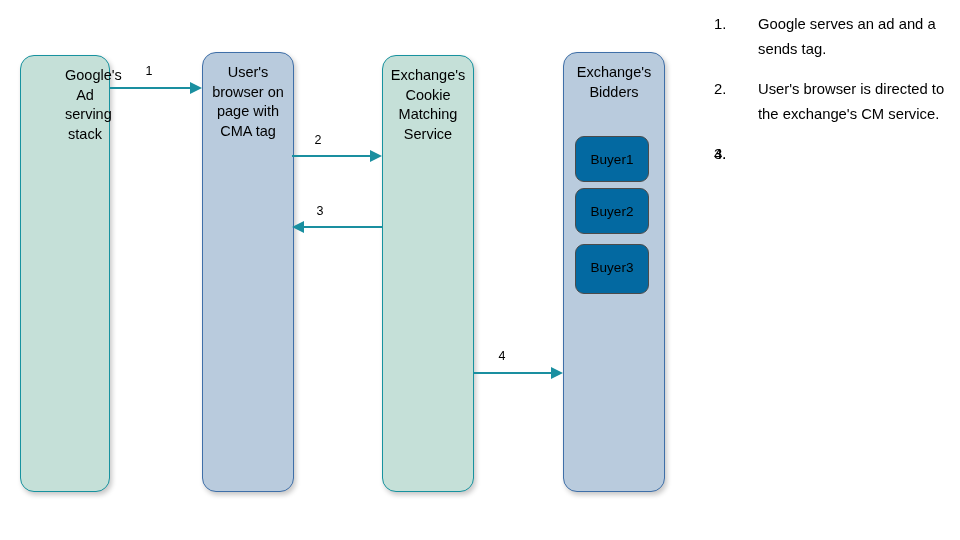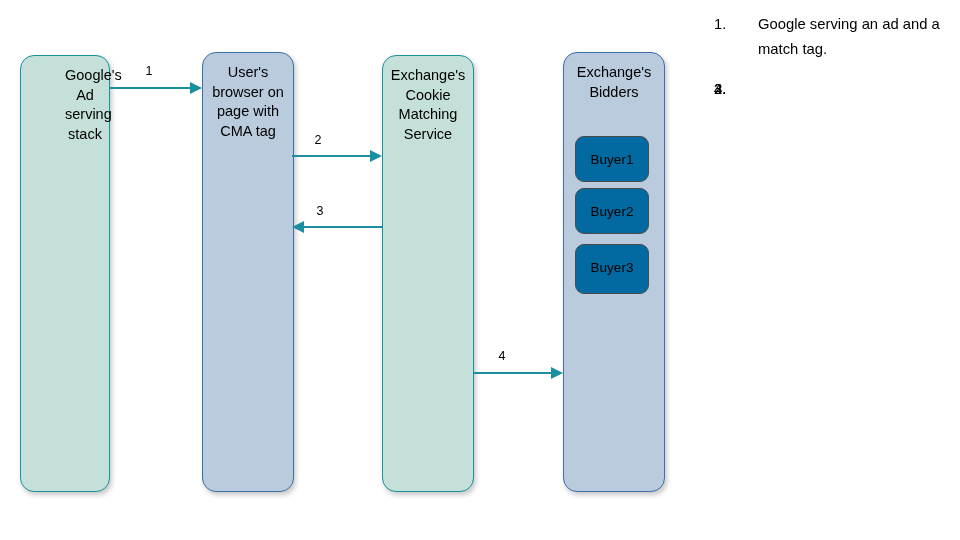--- a/index.html
+++ b/index.html
@@ -166,7 +166,7 @@
 
   <div class="step">
     <span class="step-num">1.</span>
-    <span class="step-text">Google serving an ad and a match tag.</span>
+    <span class="step-text">Google serves an ad and a sends tag.</span>
   </div>
 
   <div class="step">

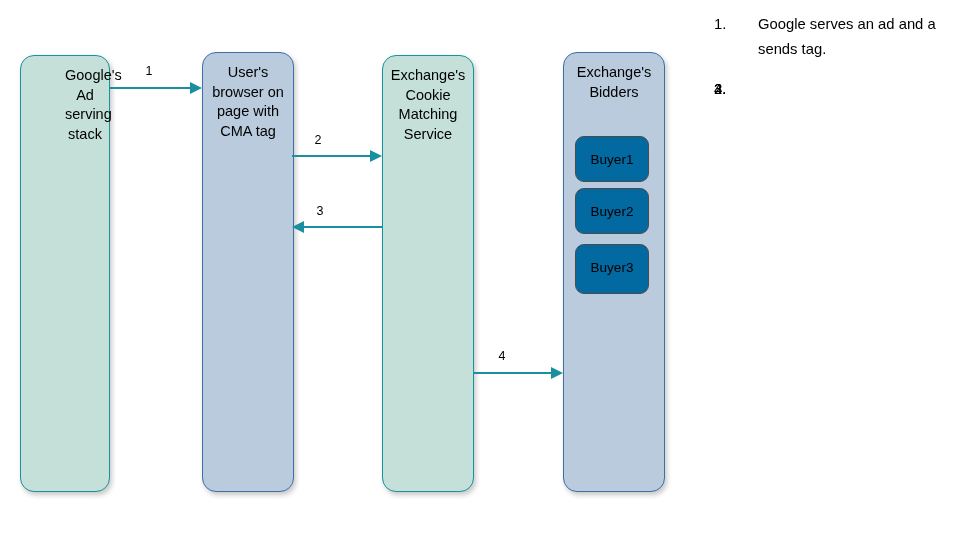--- a/index.html
+++ b/index.html
@@ -171,6 +171,7 @@
 
   <div class="step">
     <span class="step-num">2.</span>
+    <span class="step-text">User's browser is directed to the exchange's CM service.</span>
   </div>
 
   <div class="step">

